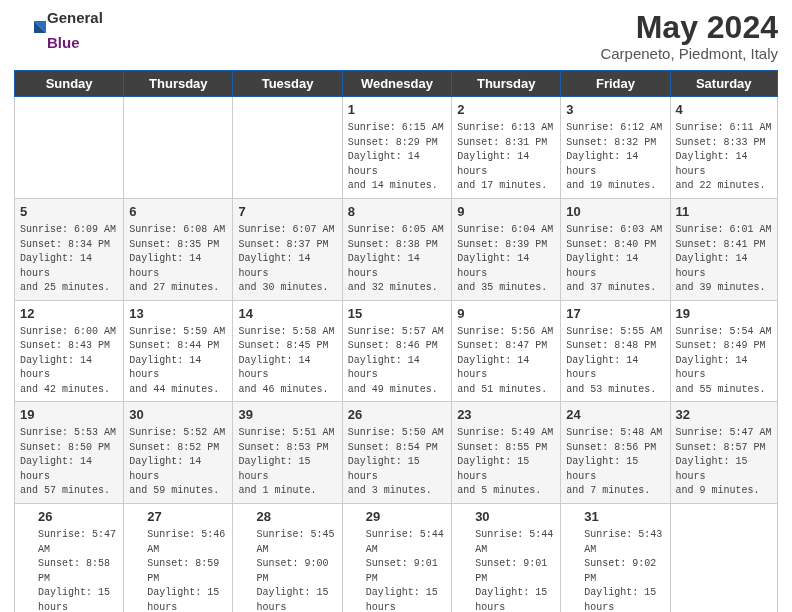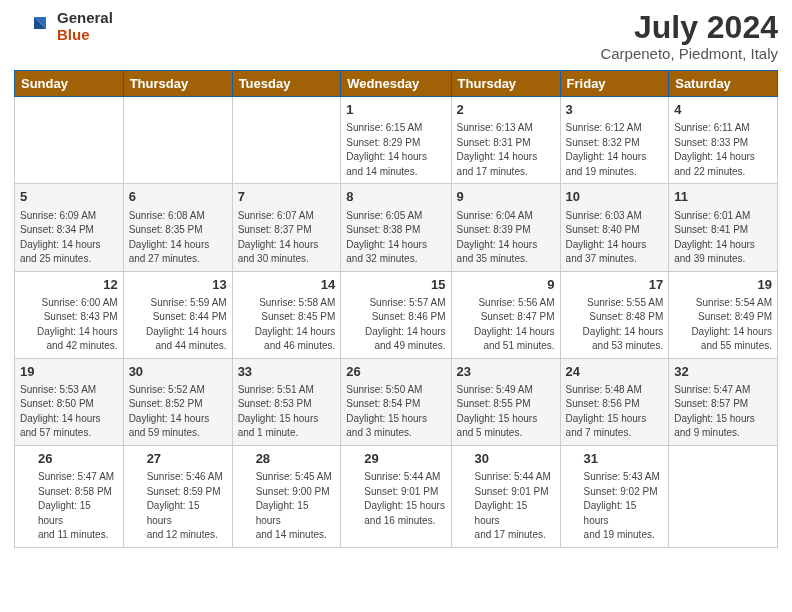--- a/index.html
+++ b/index.html
@@ -107,7 +107,7 @@
           <polygon points="20,6 32,6 32,18" fill="#2a6ebb"></polygon>
           <polygon points="20,6 32,18 20,18" fill="#1a4e8a"></polygon>
         </svg>
-        <div style="display:flex;flex-direction:column;margin-left:11px;">
+        <div style="display:flex;flex-direction:column;margin-left:1px;gap:8px;">
           <span style="font-size:15px;font-weight:bold;color:#333;line-height:1.1;">General</span>
           <span style="font-size:15px;font-weight:bold;color:#c2410c;line-height:1.1;">Blue</span>
         </div>

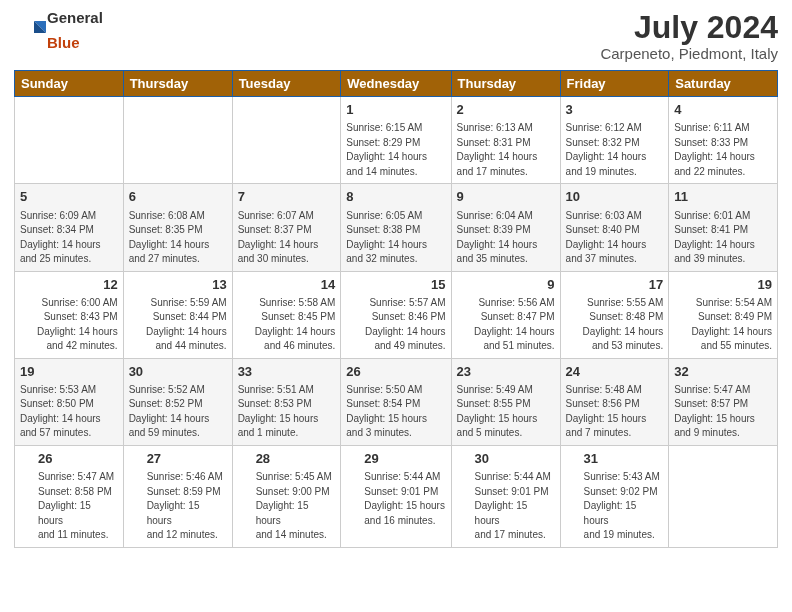--- a/index.html
+++ b/index.html
@@ -109,7 +109,7 @@
         </svg>
         <div style="display:flex;flex-direction:column;margin-left:1px;gap:8px;">
           <span style="font-size:15px;font-weight:bold;color:#333;line-height:1.1;">General</span>
-          <span style="font-size:15px;font-weight:bold;color:#c2410c;line-height:1.1;">Blue</span>
+          <span style="font-size:15px;font-weight:bold;color:#701a75;line-height:1.1;">Blue</span>
         </div>
       </div>
     </div>

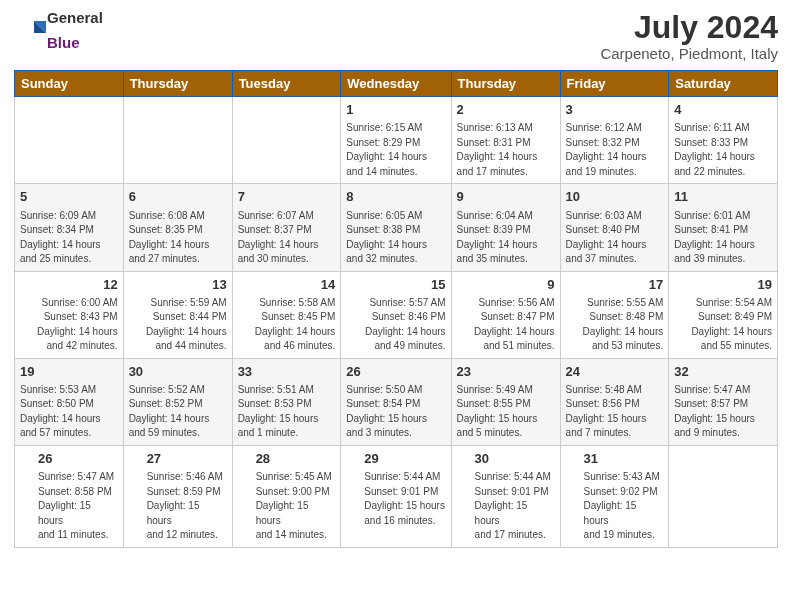--- a/index.html
+++ b/index.html
@@ -114,7 +114,7 @@
       </div>
     </div>
     <div class="title-block">
-      <div class="main-title">July 2024</div>
+      <div class="main-title">May 2024</div>
       <div class="subtitle">Carpeneto, Piedmont, Italy</div>
     </div>
   </div>

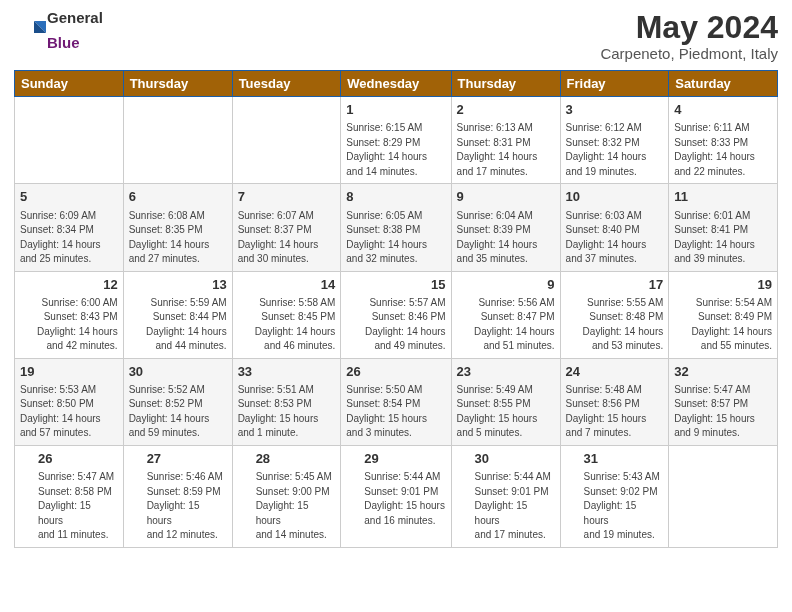--- a/index.html
+++ b/index.html
@@ -42,12 +42,12 @@
       border: 1px solid #ccc;
     }
     .calendar th {
-      background: #a16207;
+      background: #404040;
       color: #fff;
       font-size: 13px;
       font-weight: bold;
       padding: 5px 6px;
-      text-align: left;
+      text-align: center;
       border: 1px solid #1a5da8;
     }
     .calendar td {

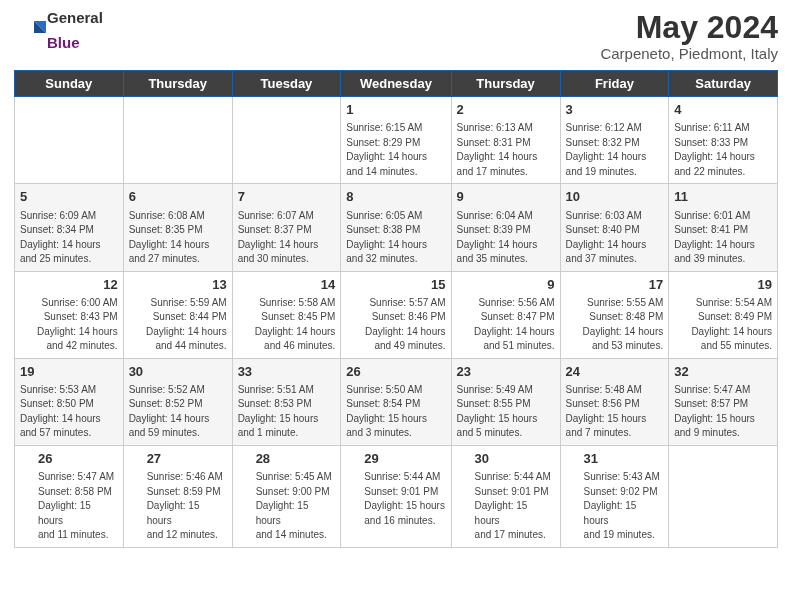--- a/index.html
+++ b/index.html
@@ -85,6 +85,7 @@
       font-size: 10px;
       color: #444;
       line-height: 1.45;
+      font-family: Liberation Mono, monospace;
     }
     .logo-wrap {
       display: flex;

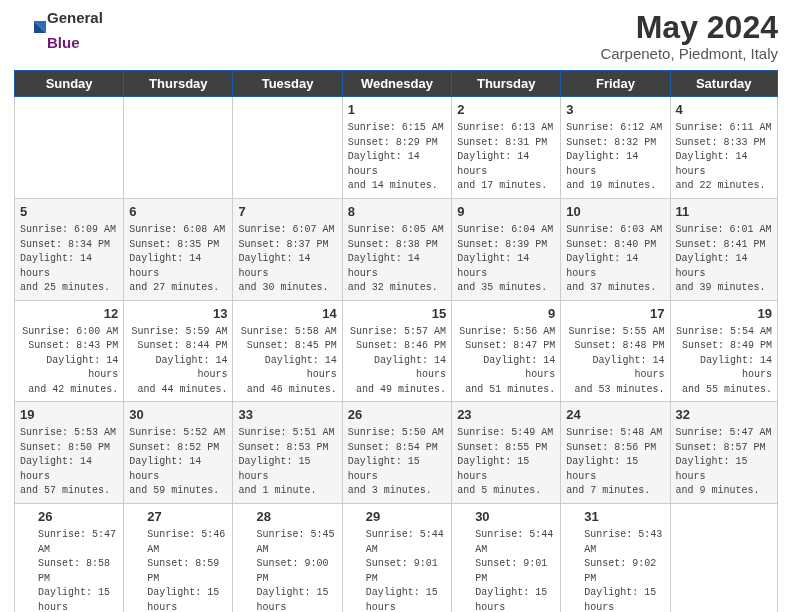--- a/index.html
+++ b/index.html
@@ -70,7 +70,7 @@
     
     .week-row-1 td { background: #fff; }
     .week-row-2 td { background: #f0f0f0; }
-    .week-row-3 td { background: #fff; text-align: right; }
+    .week-row-3 td { background: #fff; }
     .week-row-4 td { background: #f0f0f0; }
     .week-row-5 td { background: #fff; padding-left: 23px; }
 

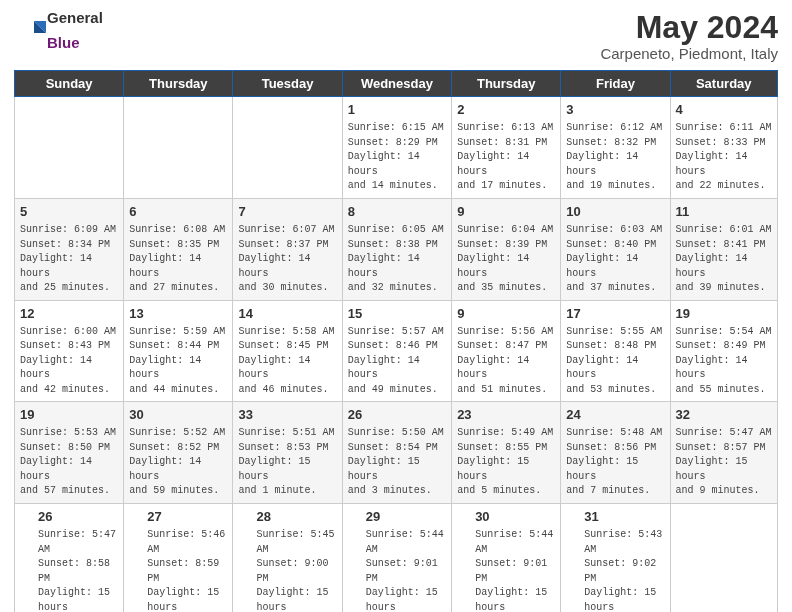--- a/index.html
+++ b/index.html
@@ -224,7 +224,7 @@
             <div class="day-info">Sunrise: 5:52 AM<br>Sunset: 8:52 PM<br>Daylight: 14 hours<br>and 59 minutes.</div>
           </td>
           <td>
-            <span class="day-num">33</span>
+            <span class="day-num">39</span>
             <div class="day-info">Sunrise: 5:51 AM<br>Sunset: 8:53 PM<br>Daylight: 15 hours<br>and 1 minute.</div>
           </td>
           <td>

